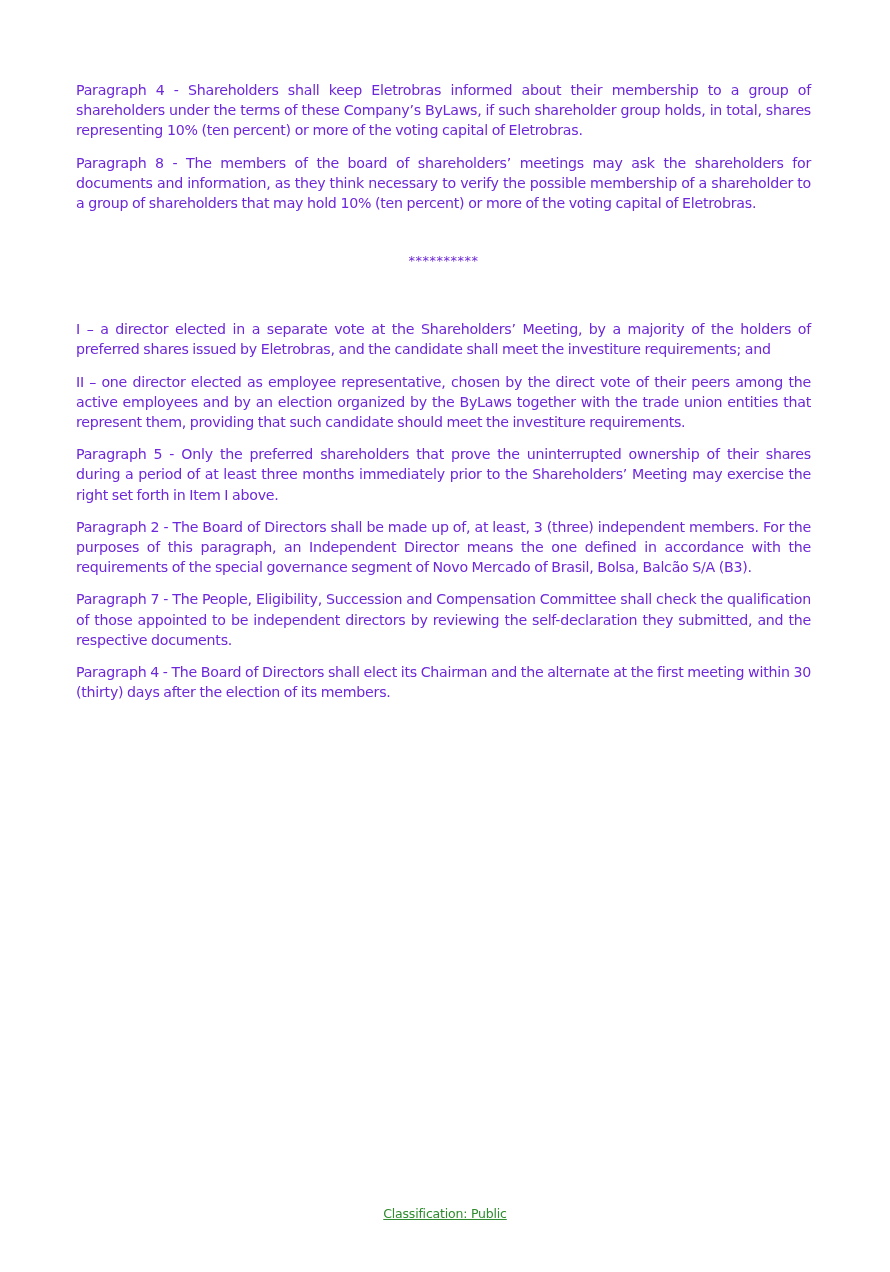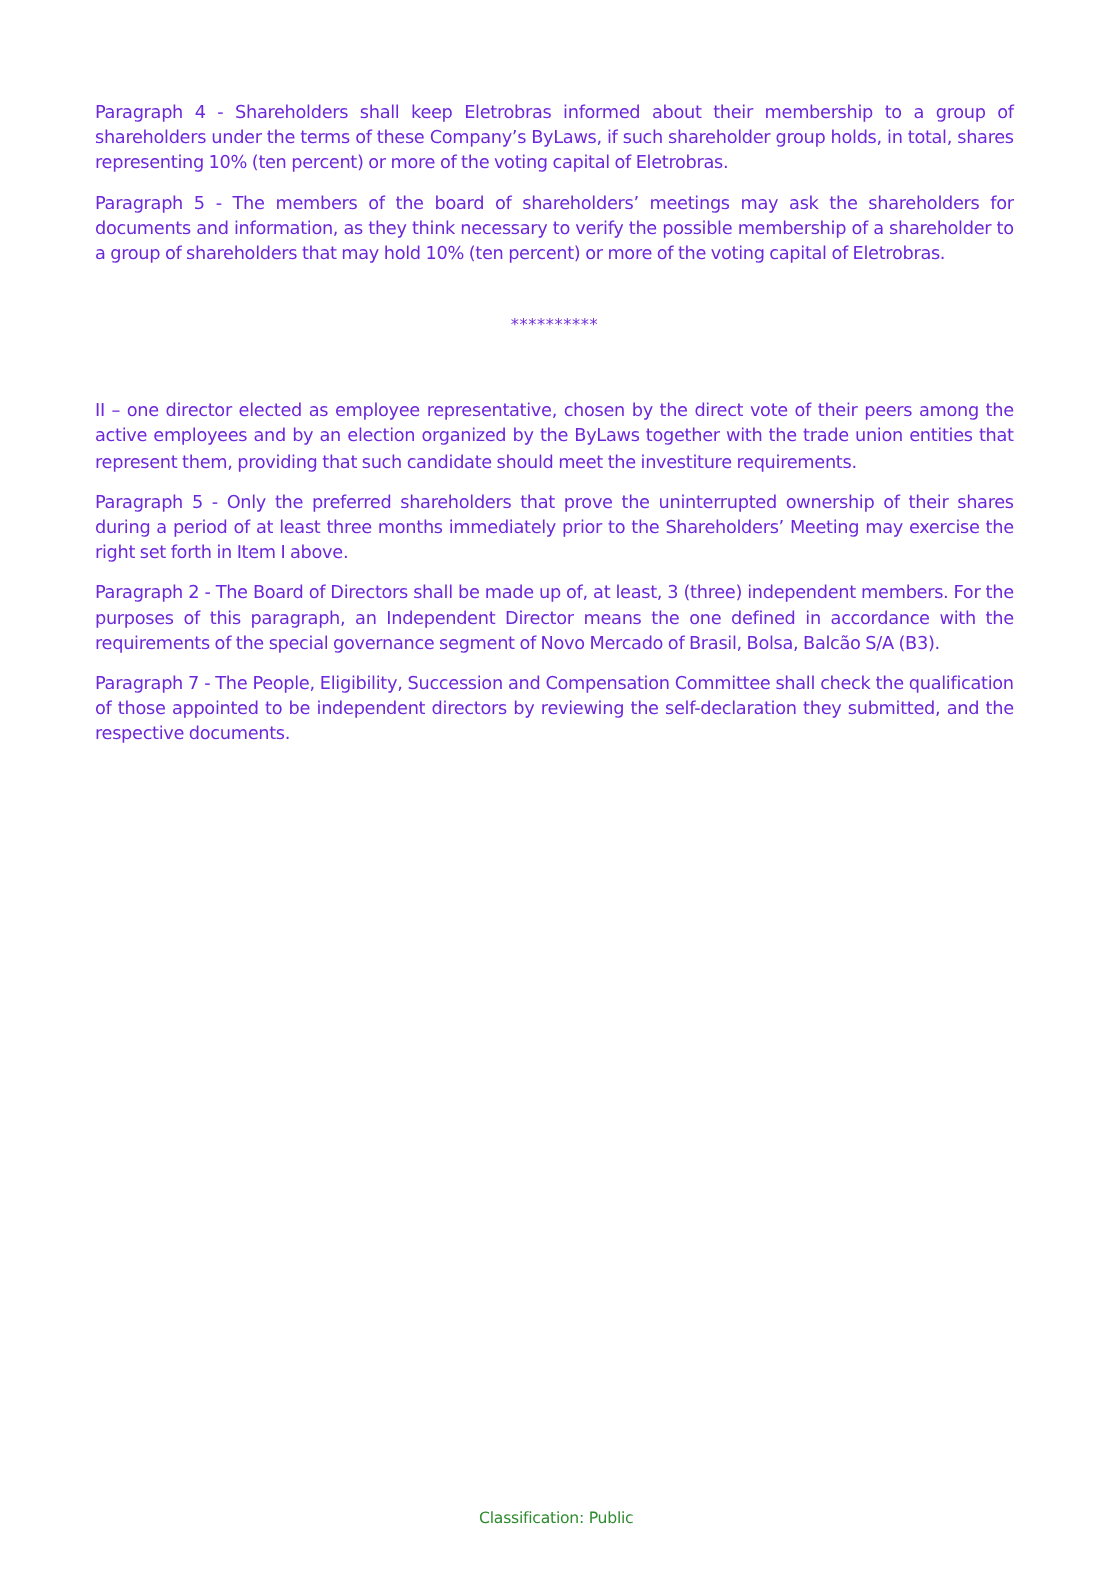--- a/index.html
+++ b/index.html
@@ -56,7 +56,7 @@
 
 <div class="page">
   <p class="para">Paragraph 4 - Shareholders shall keep Eletrobras informed about their membership to a group of shareholders under the terms of these Company’s ByLaws, if such shareholder group holds, in total, shares representing 10% (ten percent) or more of the voting capital of Eletrobras.</p>
-  <p class="para">Paragraph 5 - The members of the board of shareholders’ meetings may ask the shareholders for documents and information, as they think necessary to verify the possible membership of a shareholder to a group of shareholders that may hold 10% (ten percent) or more of the voting capital of Eletrobras.</p>
+  <p class="para">Paragraph 8 - The members of the board of shareholders’ meetings may ask the shareholders for documents and information, as they think necessary to verify the possible membership of a shareholder to a group of shareholders that may hold 10% (ten percent) or more of the voting capital of Eletrobras.</p>
 
   <div class="separator">**********</div>
   <div class="gap"></div>

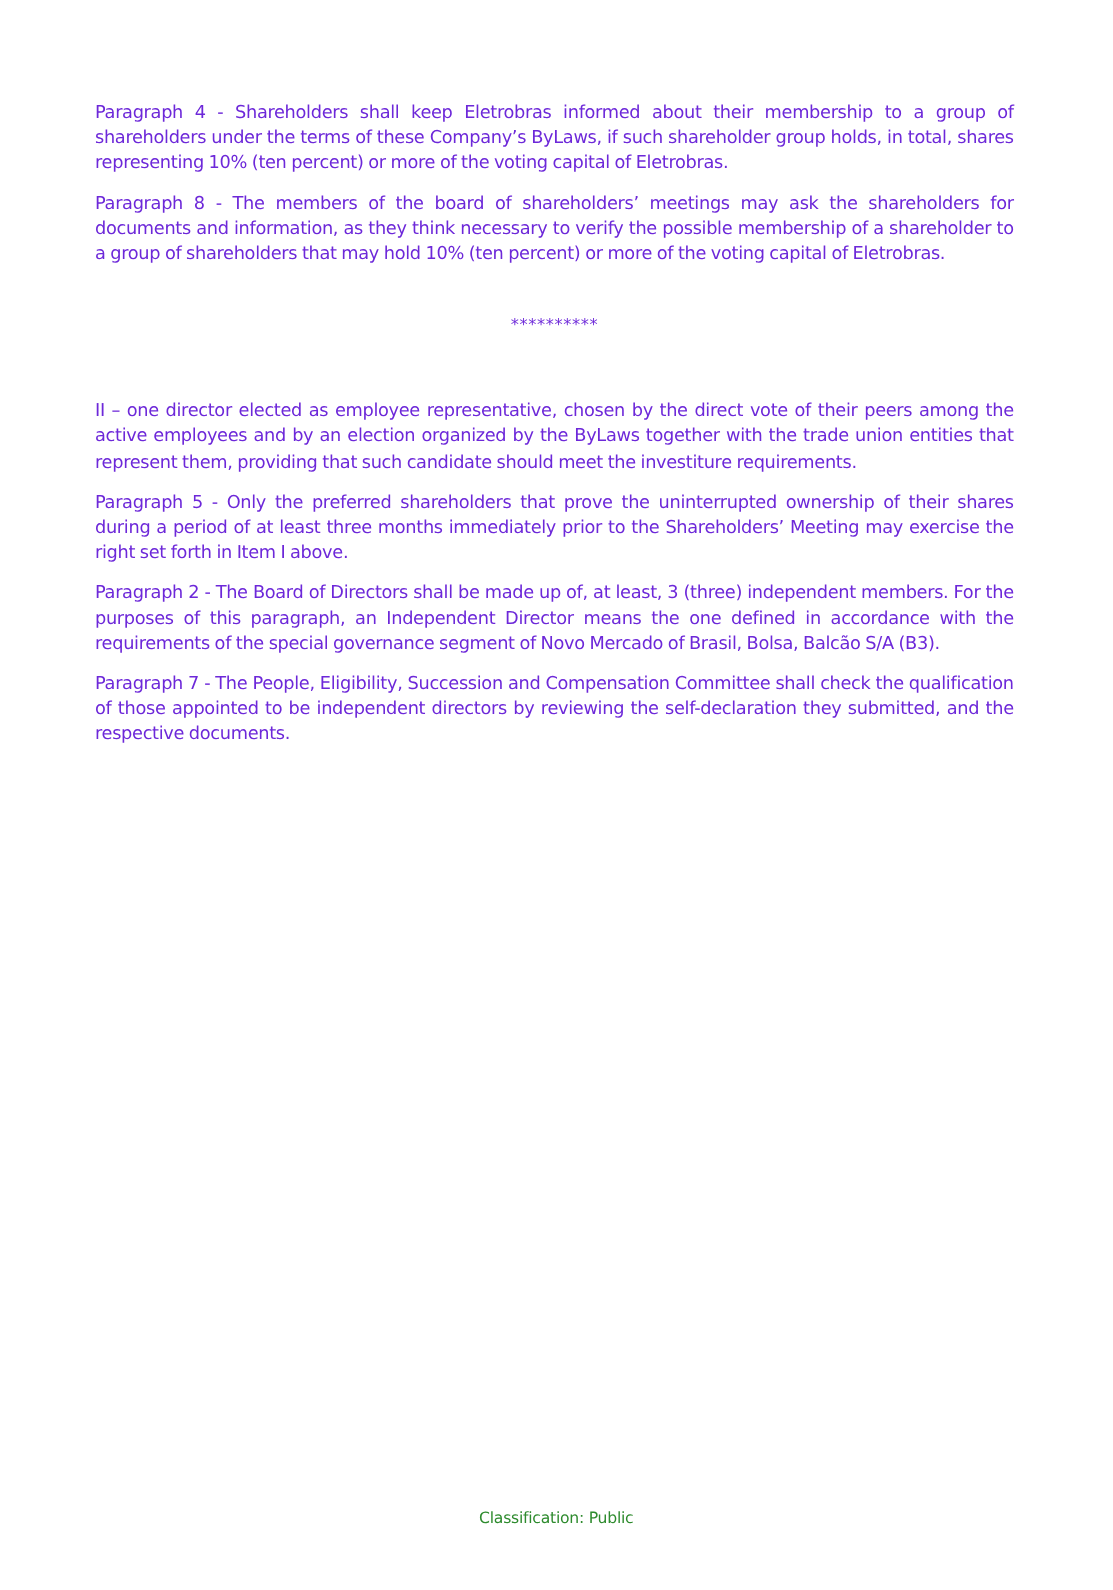--- a/index.html
+++ b/index.html
@@ -61,6 +61,7 @@
   <div class="separator">**********</div>
   <div class="gap"></div>
 
+  <p class="para">I – a director elected in a separate vote at the Shareholders’ Meeting, by a majority of the holders of preferred shares issued by Eletrobras, and the candidate shall meet the investiture requirements; and</p>
   <p class="para">II – one director elected as employee representative, chosen by the direct vote of their peers among the active employees and by an election organized by the ByLaws together with the trade union entities that represent them, providing that such candidate should meet the investiture requirements.</p>
   <p class="para">Paragraph 5 - Only the preferred shareholders that prove the uninterrupted ownership of their shares during a period of at least three months immediately prior to the Shareholders’ Meeting may exercise the right set forth in Item I above.</p>
   <p class="para">Paragraph 2 - The Board of Directors shall be made up of, at least, 3 (three) independent members. For the purposes of this paragraph, an Independent Director means the one defined in accordance with the requirements of the special governance segment of Novo Mercado of Brasil, Bolsa, Balcão S/A (B3).</p>

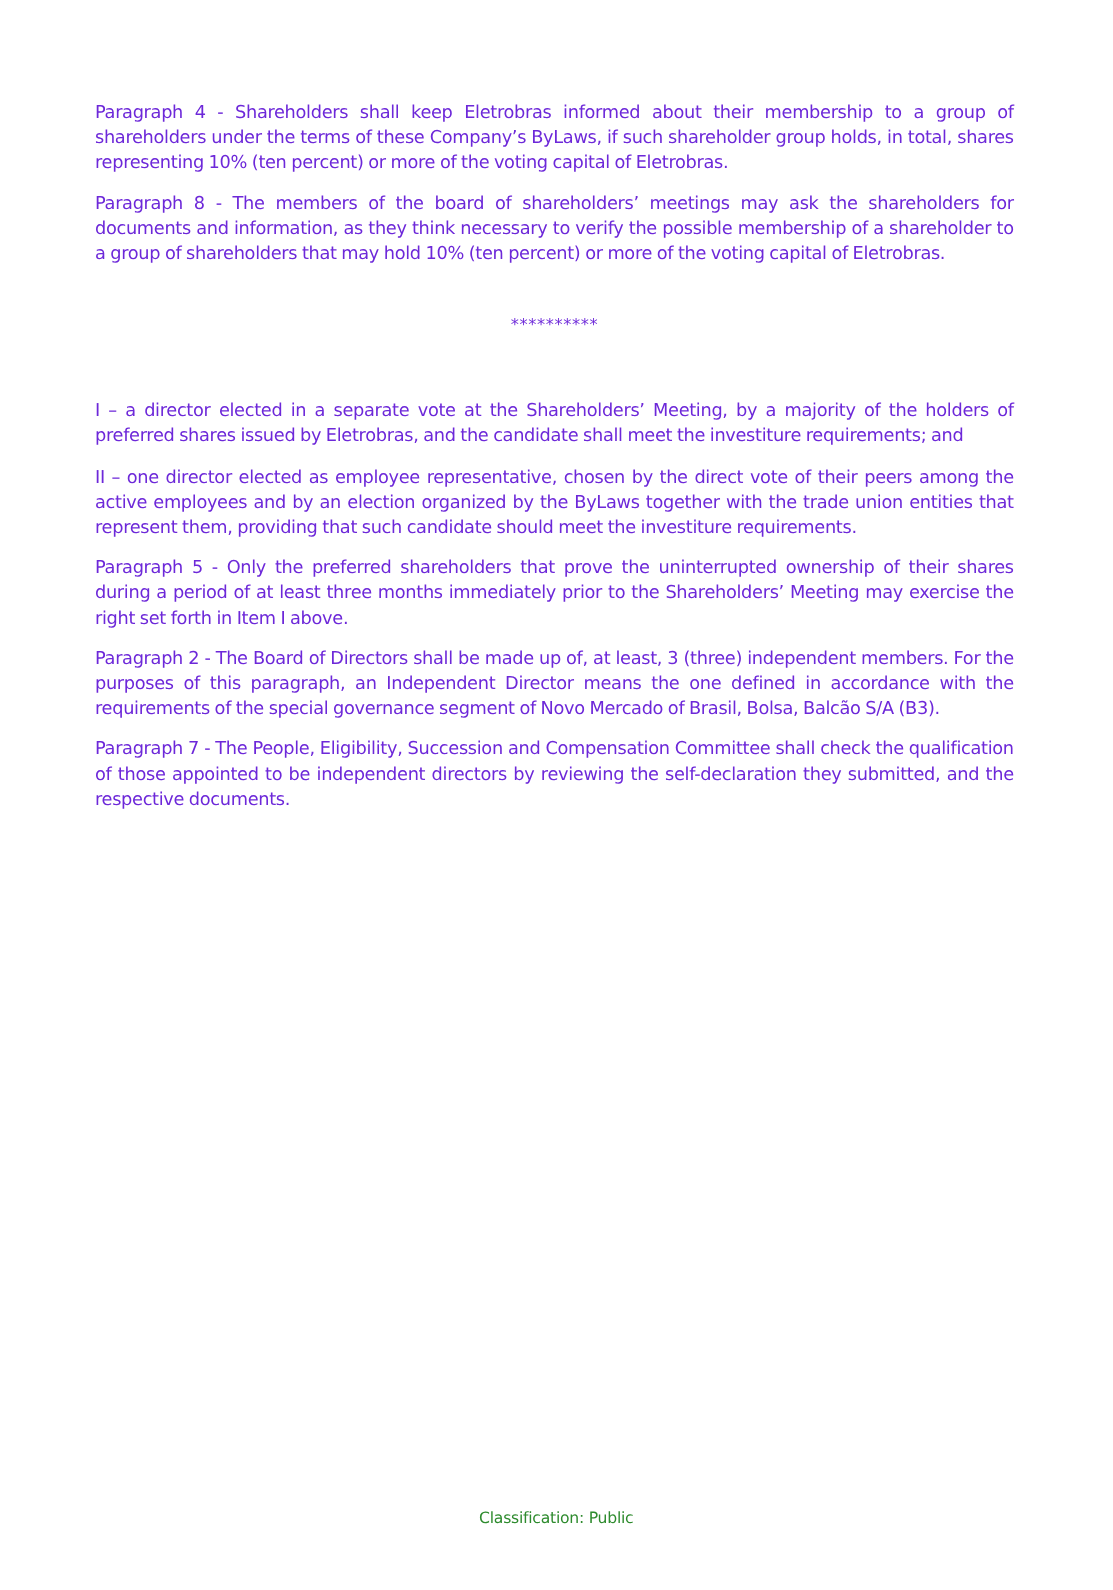--- a/index.html
+++ b/index.html
@@ -66,6 +66,7 @@
   <p class="para">Paragraph 5 - Only the preferred shareholders that prove the uninterrupted ownership of their shares during a period of at least three months immediately prior to the Shareholders’ Meeting may exercise the right set forth in Item I above.</p>
   <p class="para">Paragraph 2 - The Board of Directors shall be made up of, at least, 3 (three) independent members. For the purposes of this paragraph, an Independent Director means the one defined in accordance with the requirements of the special governance segment of Novo Mercado of Brasil, Bolsa, Balcão S/A (B3).</p>
   <p class="para">Paragraph 7 - The People, Eligibility, Succession and Compensation Committee shall check the qualification of those appointed to be independent directors by reviewing the self-declaration they submitted, and the respective documents.</p>
+  <p class="para">Paragraph 4 - The Board of Directors shall elect its Chairman and the alternate at the first meeting within 30 (thirty) days after the election of its members.</p>
 </div>
 
 <div class="footer" style="color: rgb(46, 139, 46);">Classification: Public</div>

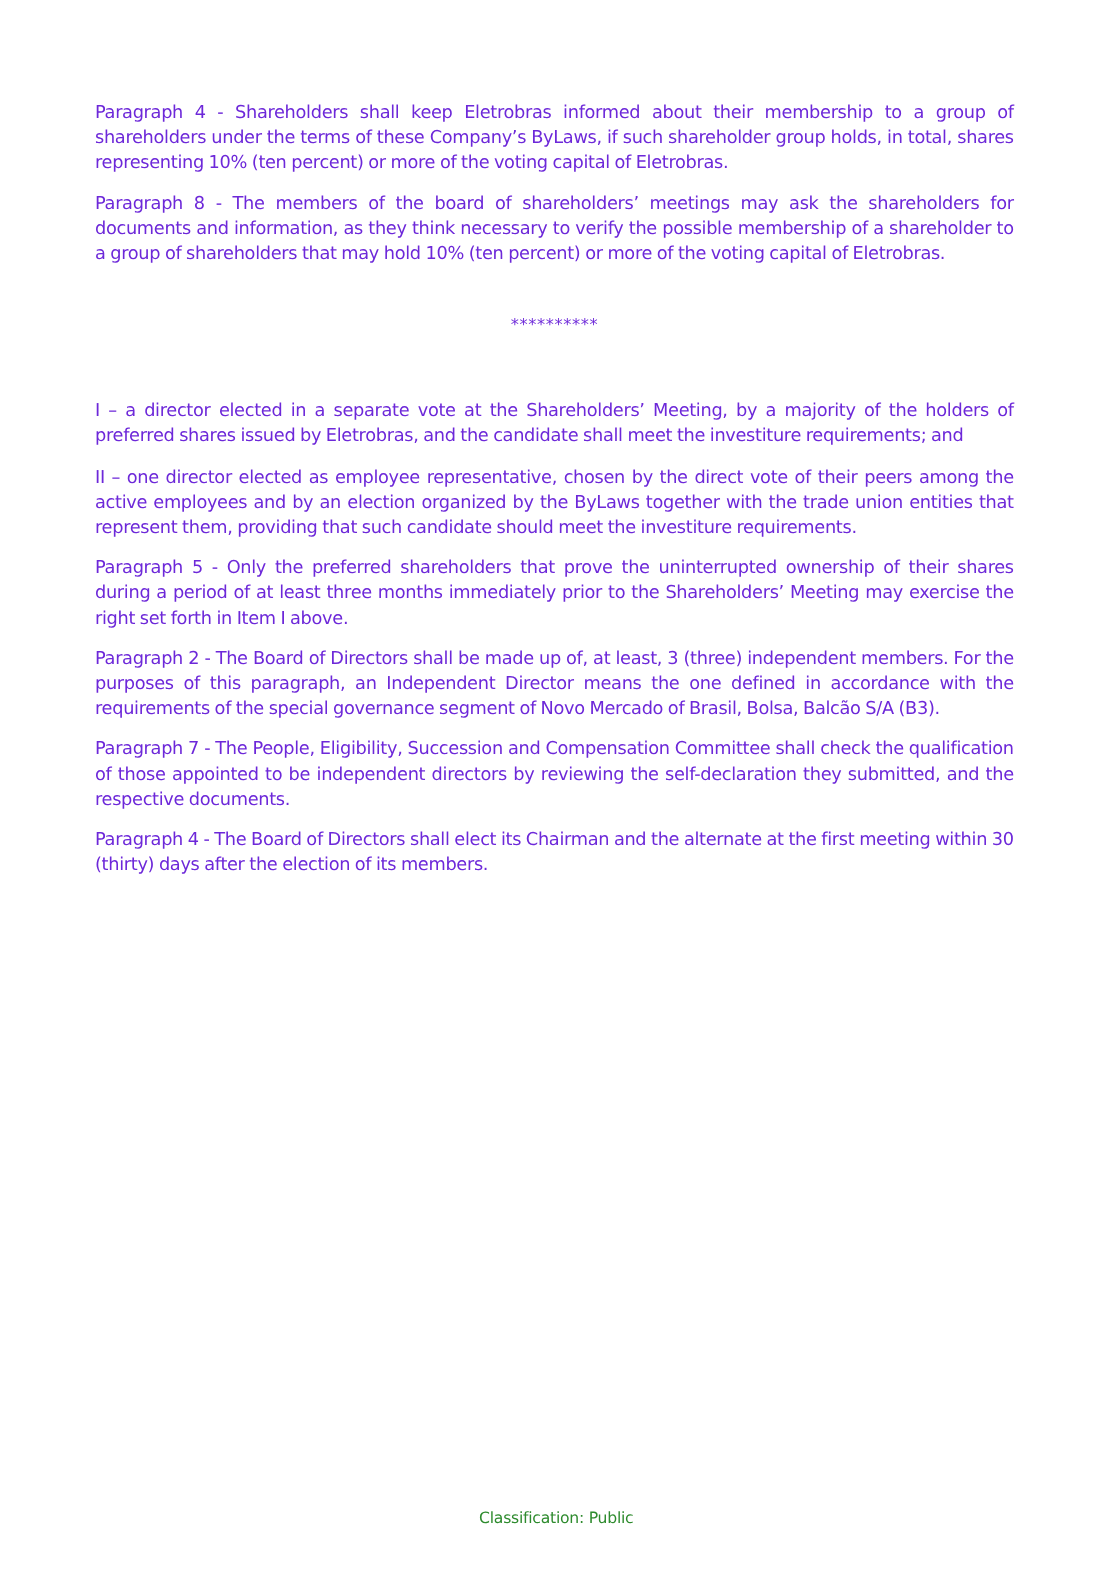--- a/index.html
+++ b/index.html
@@ -69,6 +69,6 @@
   <p class="para">Paragraph 4 - The Board of Directors shall elect its Chairman and the alternate at the first meeting within 30 (thirty) days after the election of its members.</p>
 </div>
 
-<div class="footer" style="color: rgb(46, 139, 46);">Classification: Public</div>
+<div class="footer" style="color: rgb(46, 139, 46); text-decoration: underline;">Classification: Public</div>
 
 </body></html>

